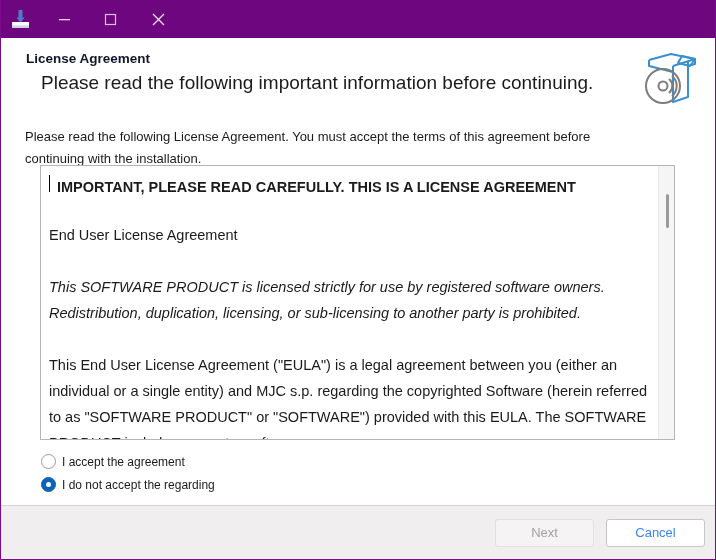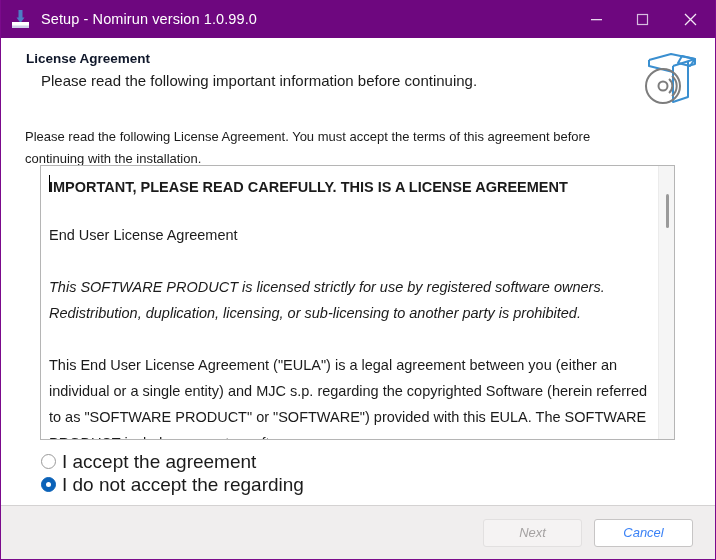--- a/index.html
+++ b/index.html
@@ -264,7 +264,6 @@
       <rect x="2" y="14" width="17" height="6" fill="#ffffff"></rect>
       <rect x="2" y="17.5" width="17" height="2.5" fill="#cfcfe8"></rect>
     </svg>
-    <div class="titlebar-text">Setup - Nomirun version 1.0.99.0</div>
     <div class="winbtns">
       <div class="winbtn">
         <svg width="13" height="13" viewBox="0 0 13 13">

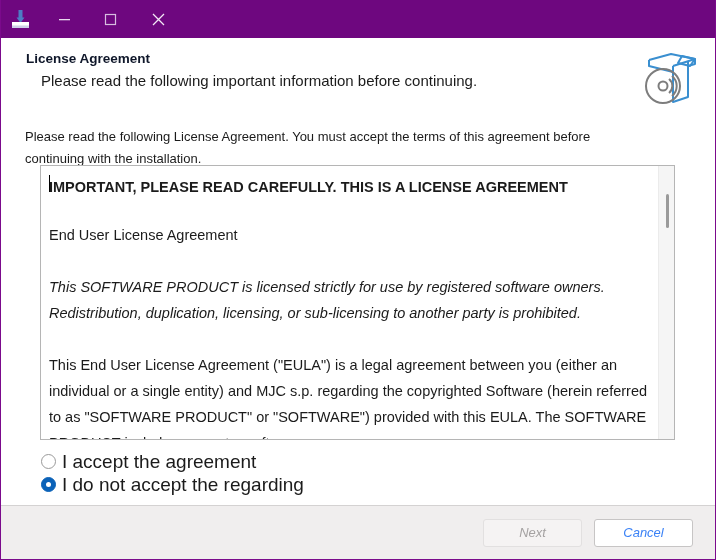--- a/index.html
+++ b/index.html
@@ -92,7 +92,7 @@
     position: absolute;
     left: 40px;
     top: 34px;
-    font-size: 15px;
+    font-size: 19px;
     color: #1b1b1b;
   }
   .header-icon {

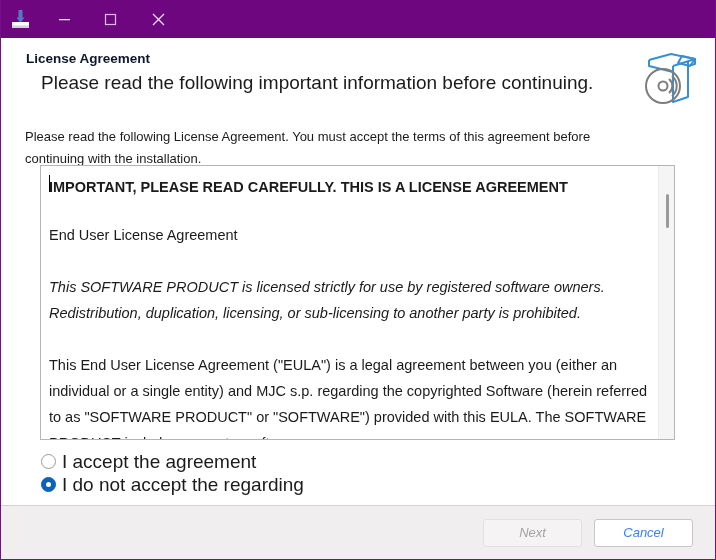--- a/index.html
+++ b/index.html
@@ -149,7 +149,7 @@
     margin: 0 0 26px 0;
     white-space: pre-wrap;
   }
-  .lic-p.bold { font-weight: bold; margin-bottom: 22px; }
+  .lic-p.bold { font-weight: bold; margin-bottom: 22px; padding-left: 8px; }
   .lic-p.italic { font-style: italic; }
   .lic-p.last { margin-bottom: 0; }
 

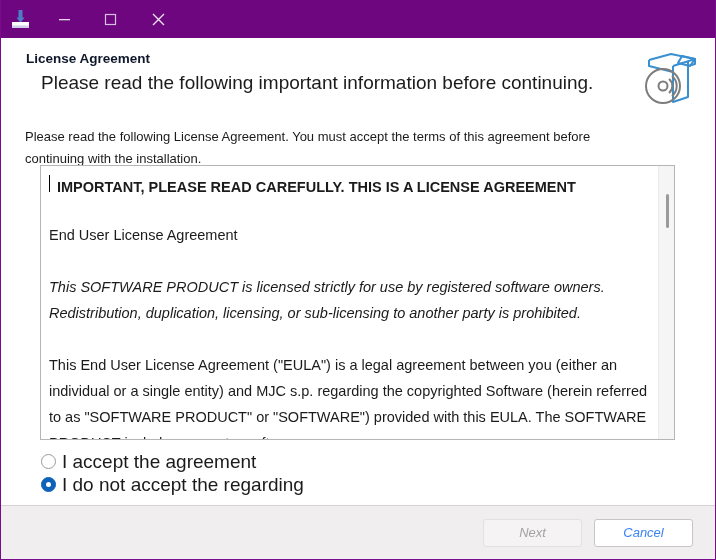--- a/index.html
+++ b/index.html
@@ -212,7 +212,7 @@
     background: #ffffff;
   }
   .radio-label {
-    font-size: 19px;
+    font-size: 12px;
     color: #1b1b1b;
   }
 

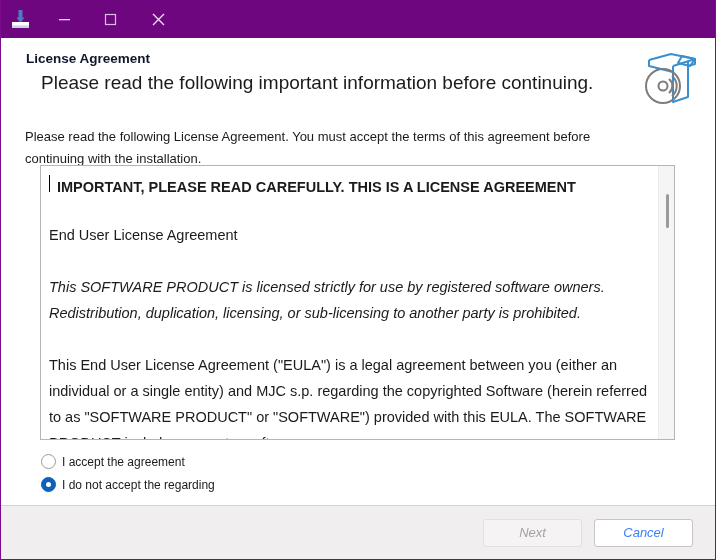--- a/index.html
+++ b/index.html
@@ -225,9 +225,8 @@
     display: flex;
     align-items: center;
     justify-content: flex-end;
-    padding-right: 22px;
-    box-sizing: border-box;
-    font-style: italic;
+    padding-right: 10px;
+    box-sizing: border-box;
   }
   .btn {
     width: 99px;

